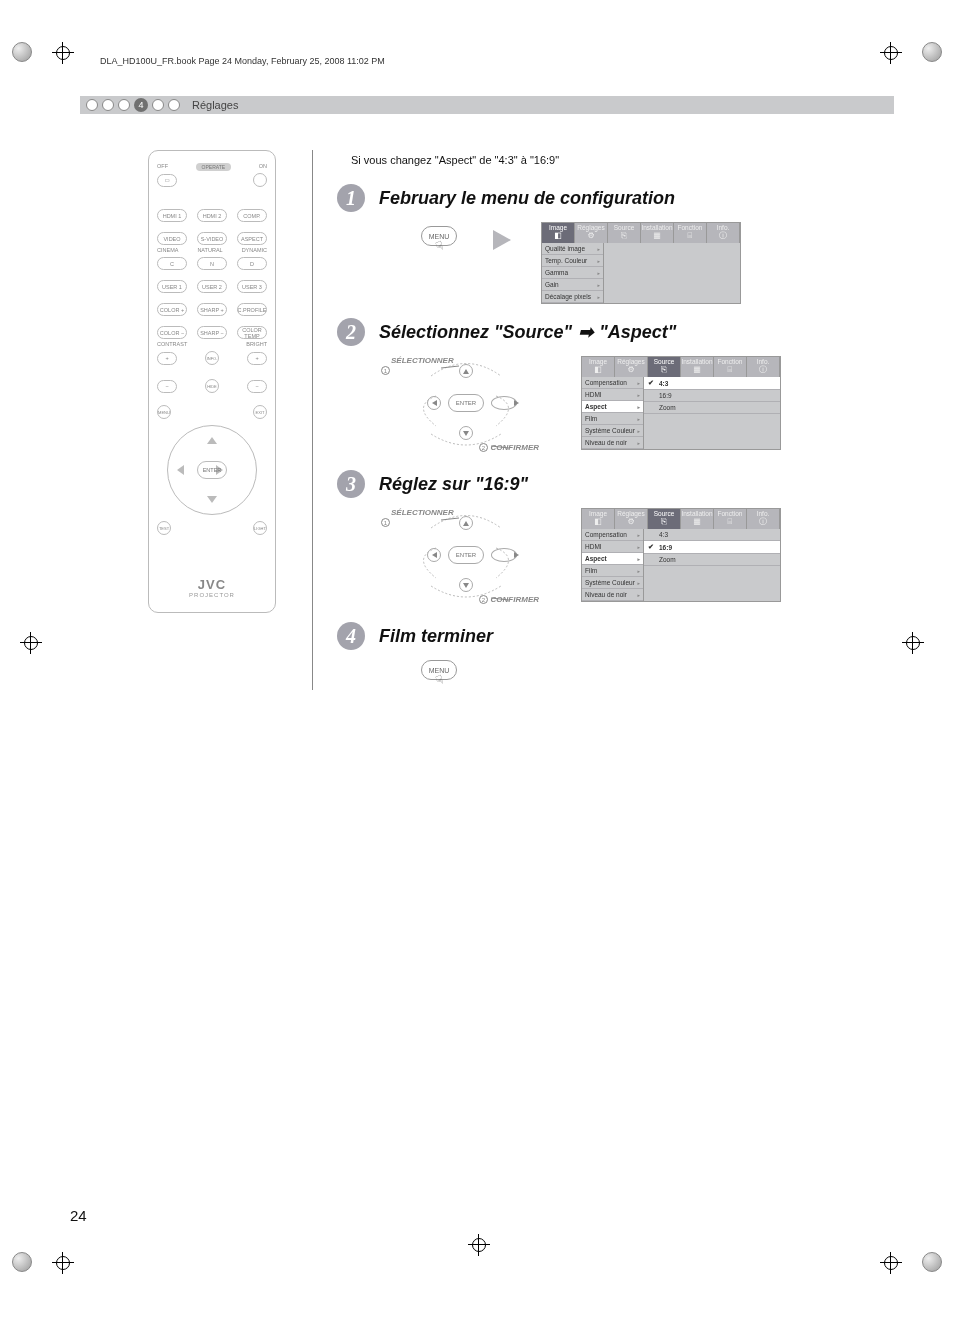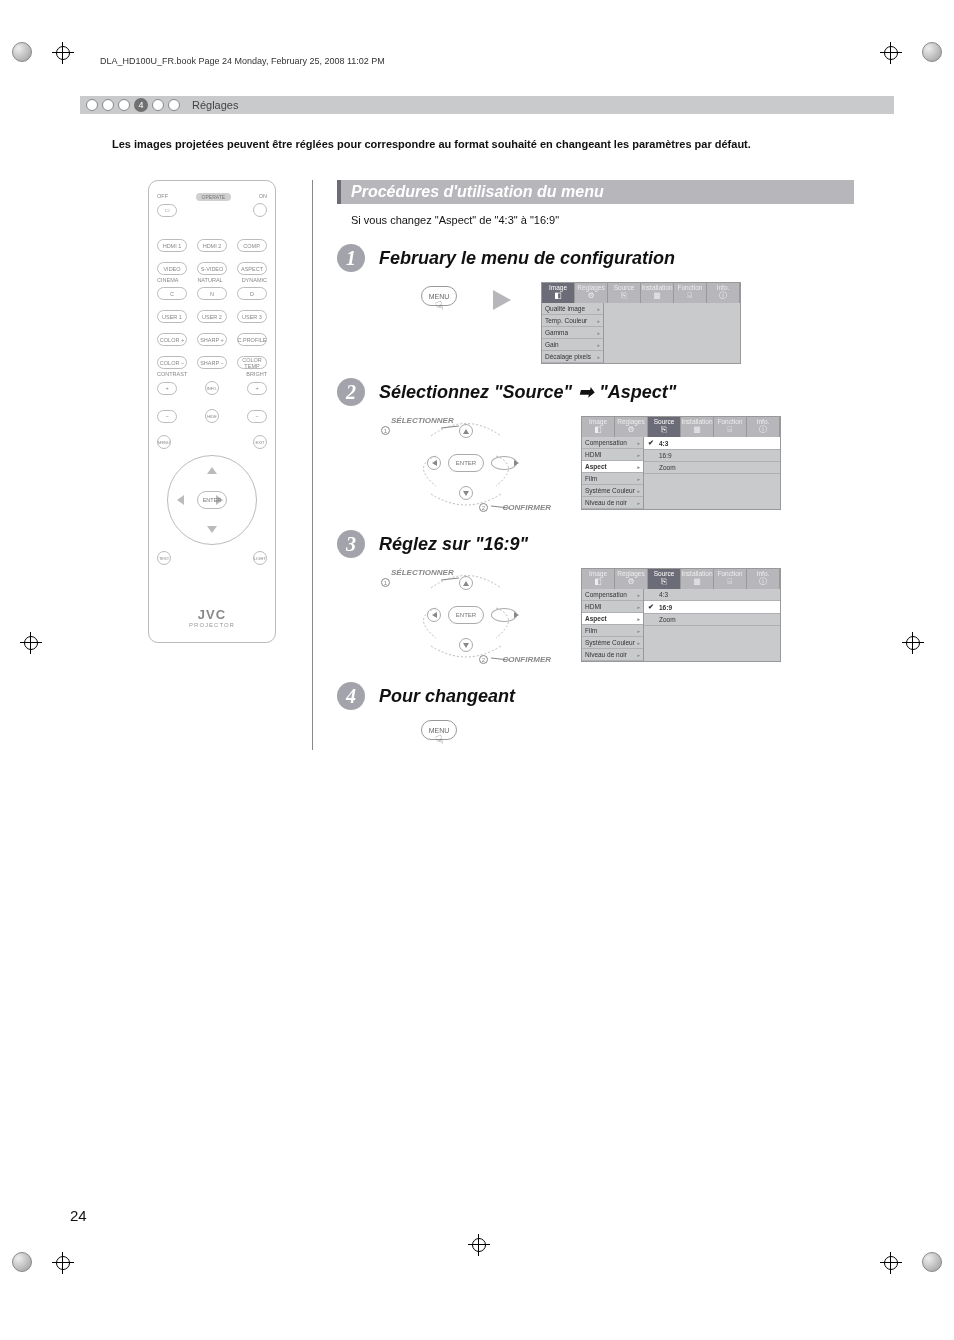--- a/index.html
+++ b/index.html
@@ -286,7 +286,6 @@
 </div>
 
 <div class="page">
-  <div class="intro">Les images projetées peuvent être réglées pour correspondre au format souhaité en changeant les paramètres par défaut.</div>
 
   <div class="columns">
 

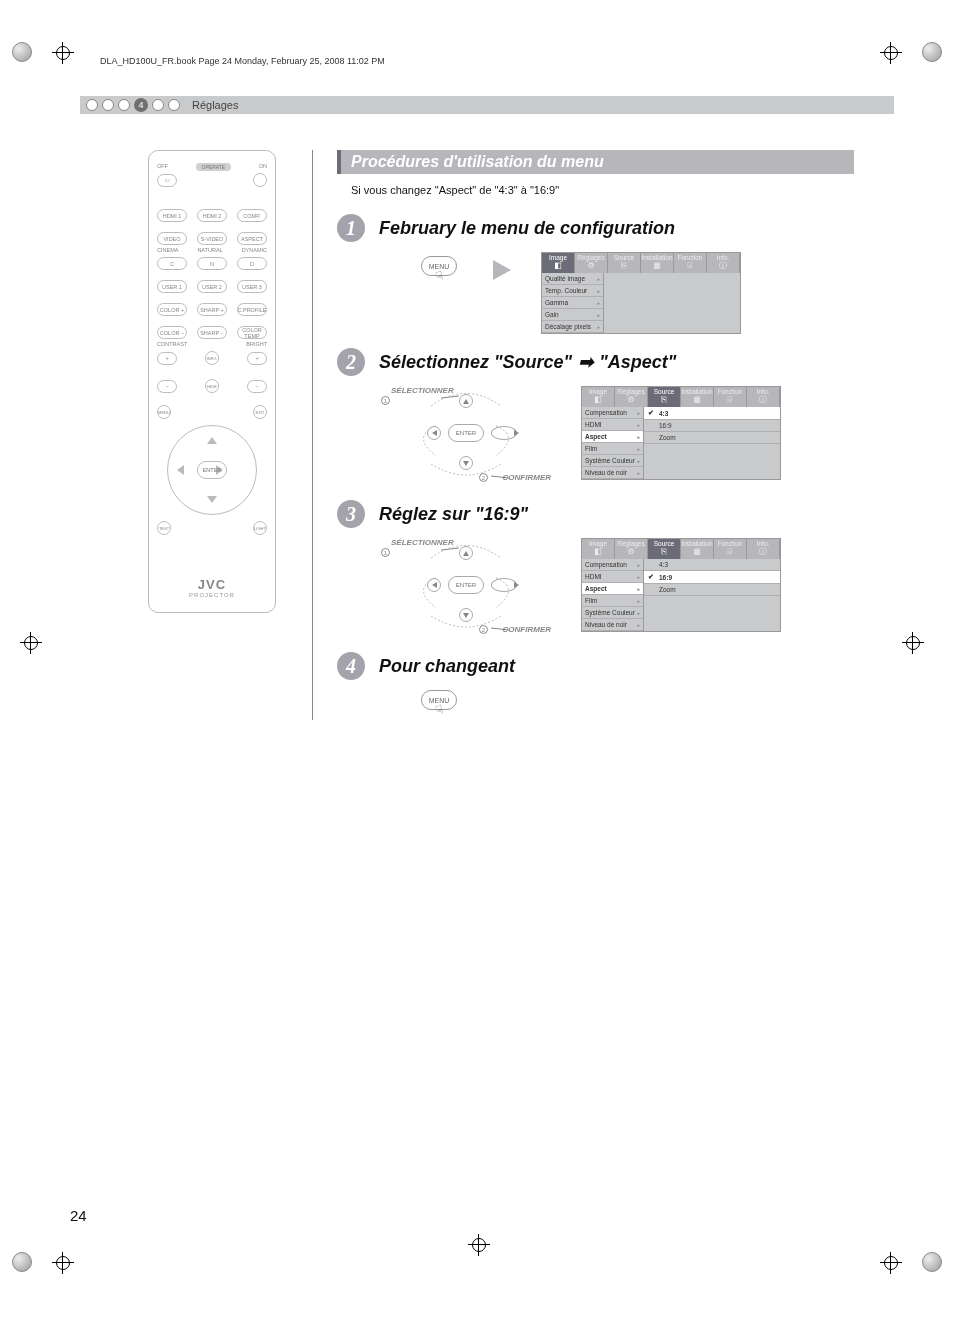--- a/index.html
+++ b/index.html
@@ -383,7 +383,6 @@
     </div>
 
     <div class="right">
-      <div class="section-bar">Procédures d'utilisation du menu</div>
       <div class="example-txt">Si vous changez "Aspect" de "4:3" à "16:9"</div>
 
       <div class="step">

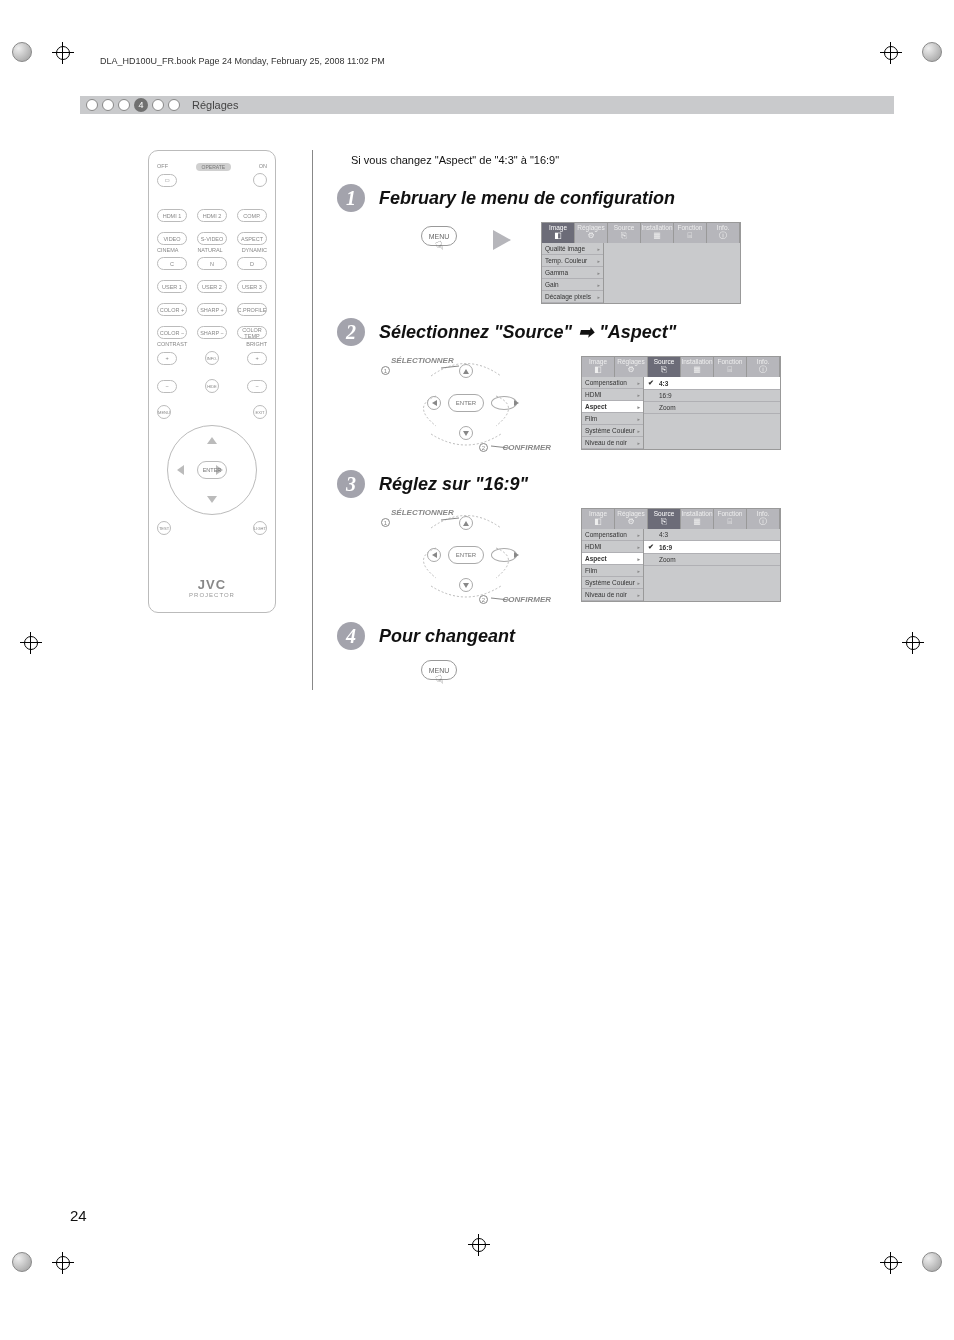--- a/index.html
+++ b/index.html
@@ -169,7 +169,7 @@
     position:relative; width:170px; height:100px;
   }
   .cluster .sel-lbl { position:absolute; left:0; top:0; font-size:8px; font-style:italic; font-weight:bold; color:#888; }
-  .cluster .conf-lbl{ position:absolute; right:0; bottom:4px; font-size:8px; font-style:italic; font-weight:bold; color:#888; }
+  .cluster .conf-lbl{ position:absolute; right:12px; bottom:4px; font-size:8px; font-style:italic; font-weight:bold; color:#888; }
   .cluster svg { position:absolute; inset:0; }
   .cluster .enter {
     position:absolute; left:67px; top:38px;

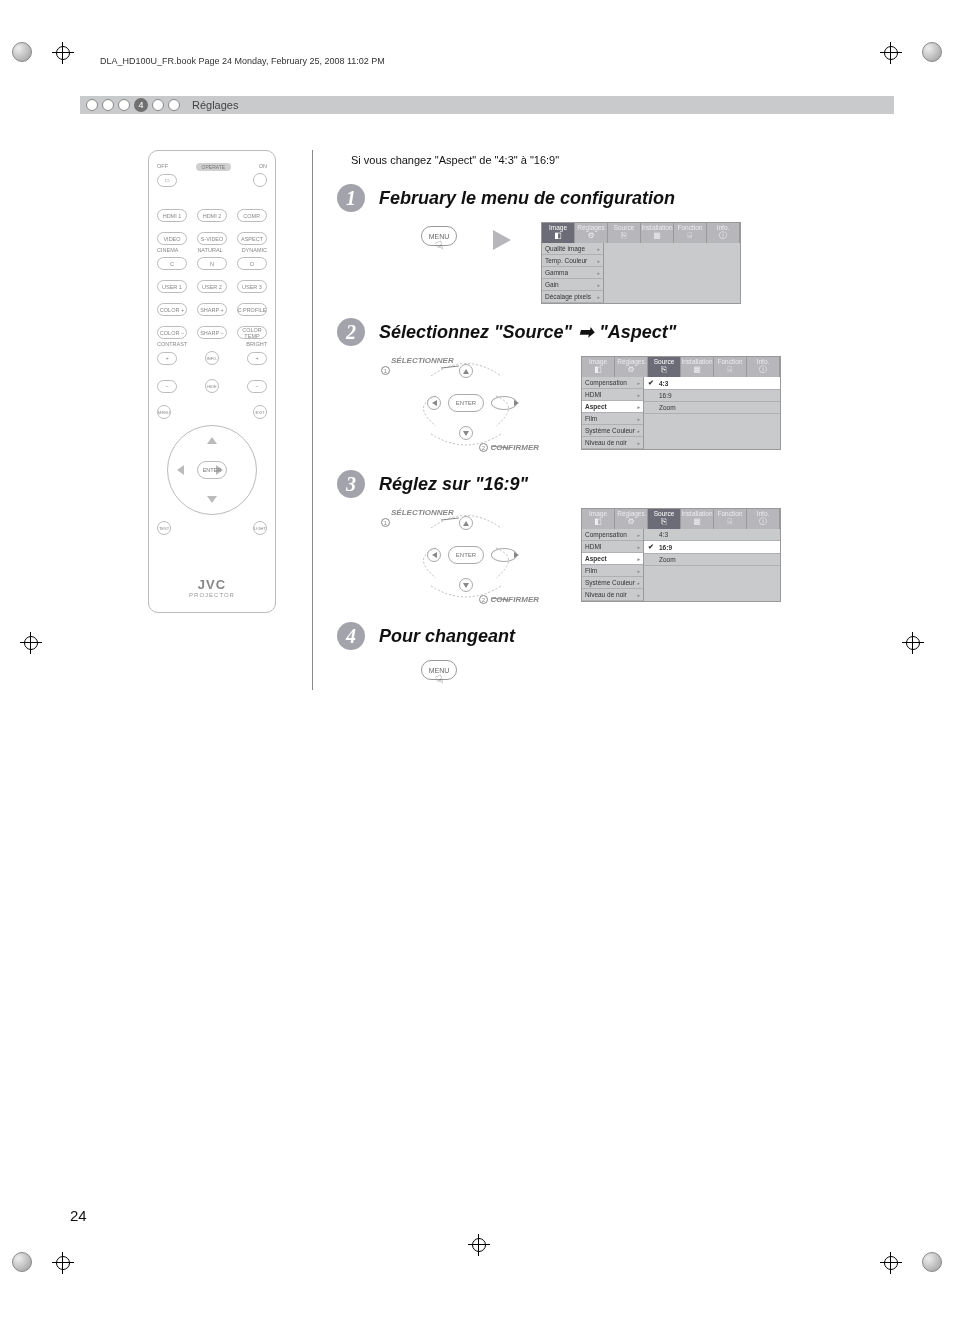--- a/index.html
+++ b/index.html
@@ -610,7 +610,7 @@
 
       <div class="step">
         <div class="stepnum">4</div>
-        <div class="steptitle">Pour changeant</div>
+        <div class="steptitle">Film terminer</div>
       </div>
       <div class="step-body">
         <div style="margin-left:40px;">

